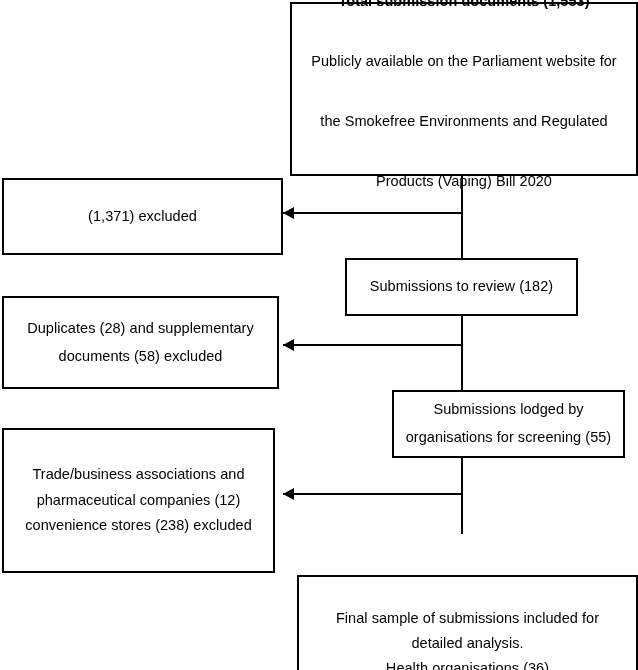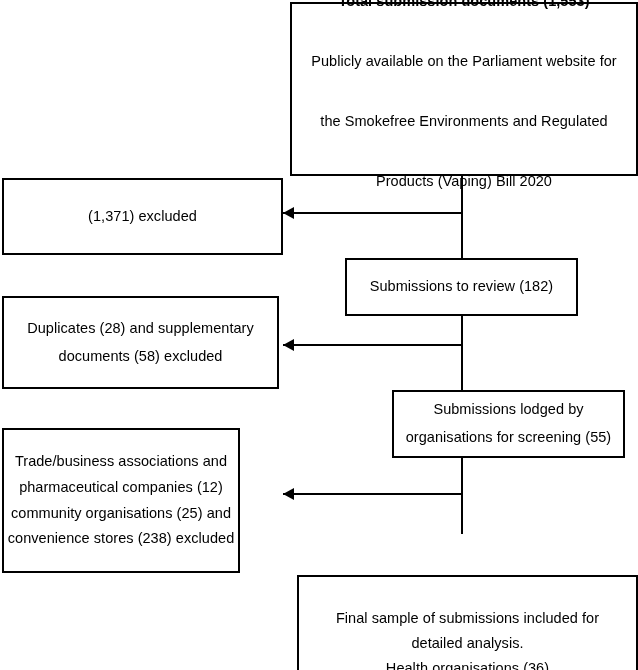--- a/index.html
+++ b/index.html
@@ -56,7 +56,7 @@
   #node-review     { left: 345px; top: 258px; width: 233px; height: 58px;  }
   #node-excl-dup   { left: 2px;   top: 296px; width: 277px; height: 93px;  }
   #node-orgs       { left: 345px; top: 390px; width: 233px; height: 68px; margin-left: 47px;  }
-  #node-excl-trade { left: 2px;   top: 428px; width: 238px; height: 145px; }
+  #node-excl-trade { left: 2px;   top: 428px; width: 273px; height: 145px; }
   #node-final      { left: 297px; top: 532px; width: 341px; height: 137px; margin-top: 43px; }
 
   

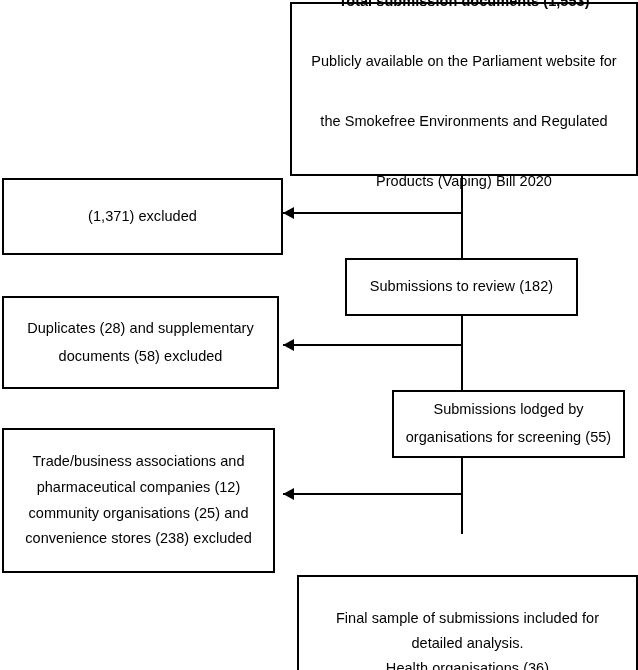--- a/index.html
+++ b/index.html
@@ -135,7 +135,6 @@
   <div class="node" id="node-excl-trade">
     <span class="line">Trade/business associations and</span>
     <span class="line">pharmaceutical companies (12)</span>
-    <span class="line">community organisations (25) and</span>
     <span class="line">convenience stores (238) excluded</span>
   </div>
 

